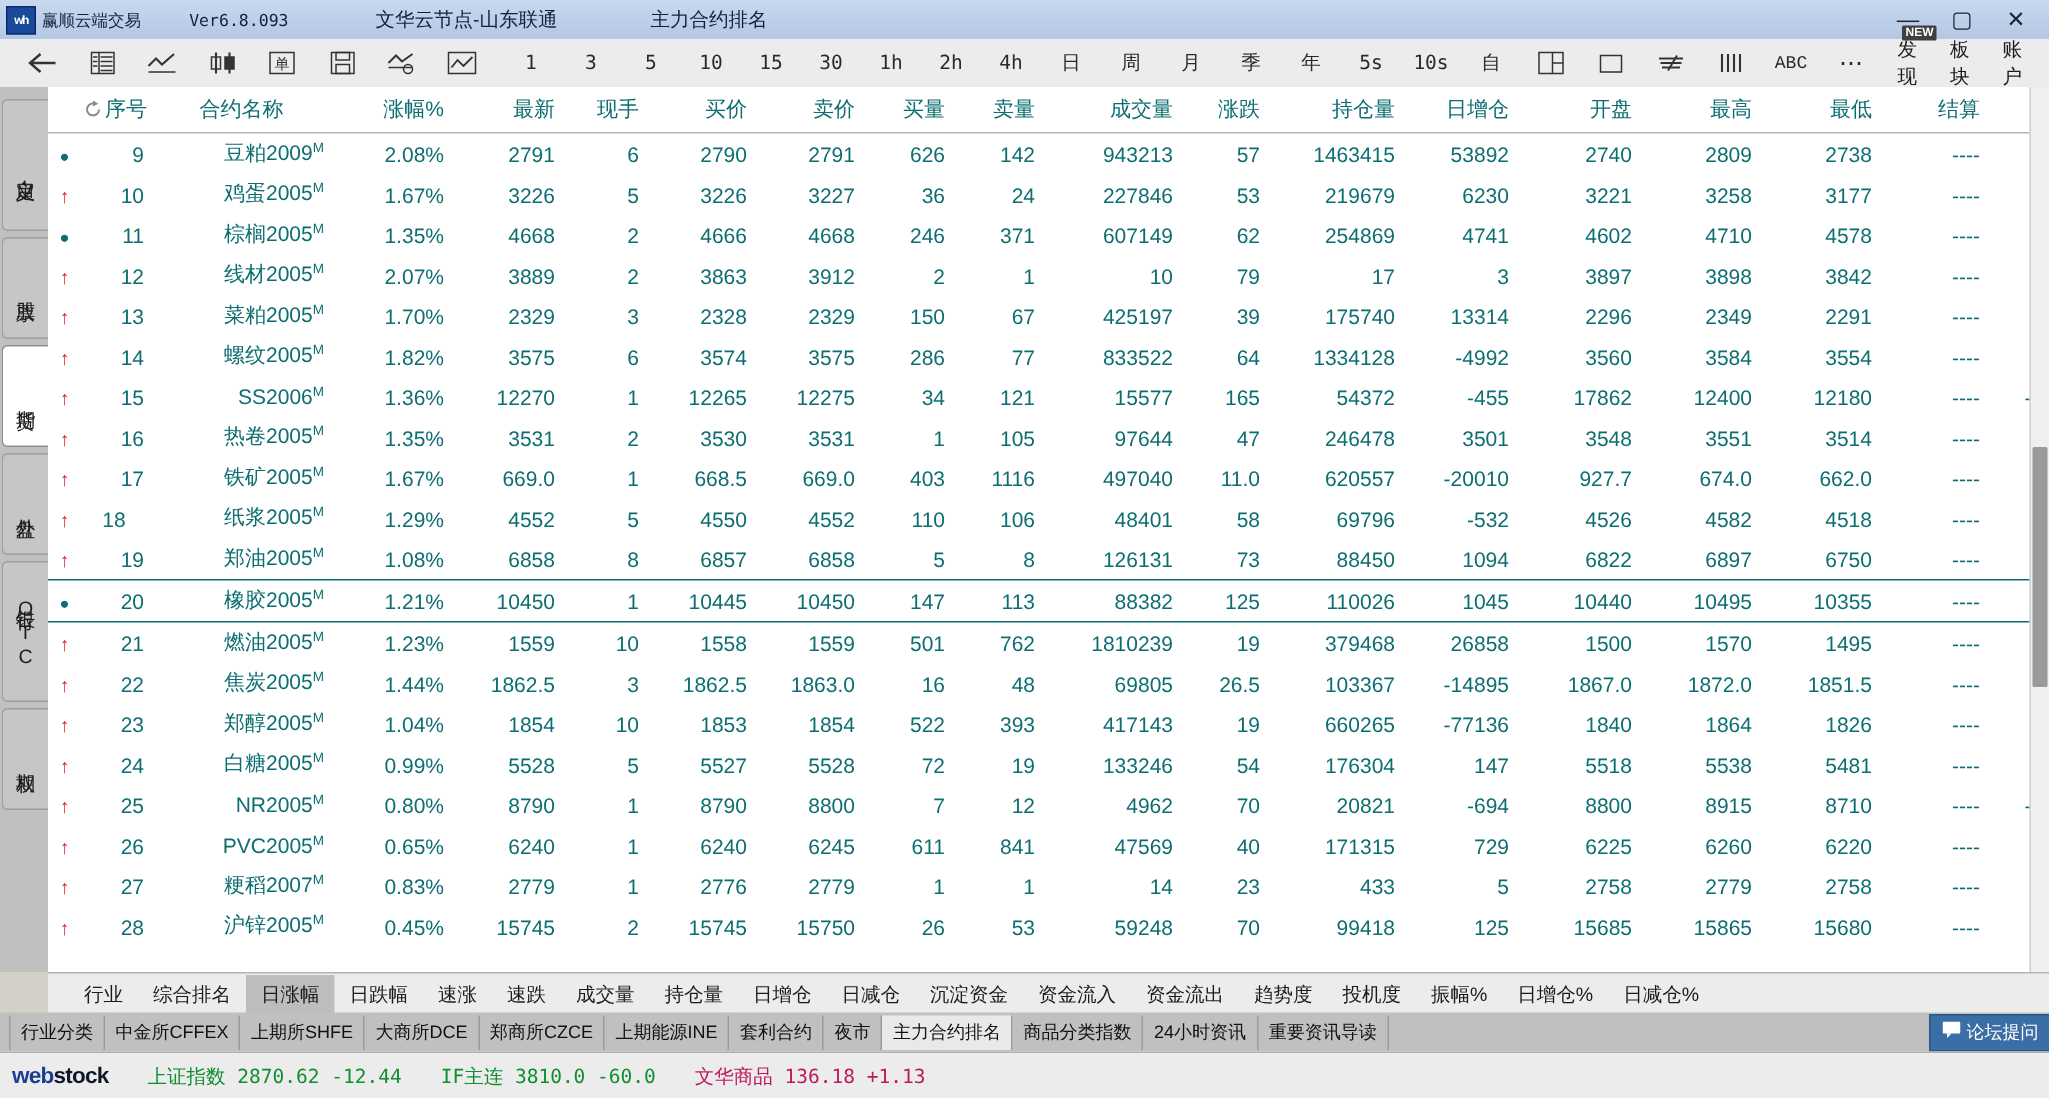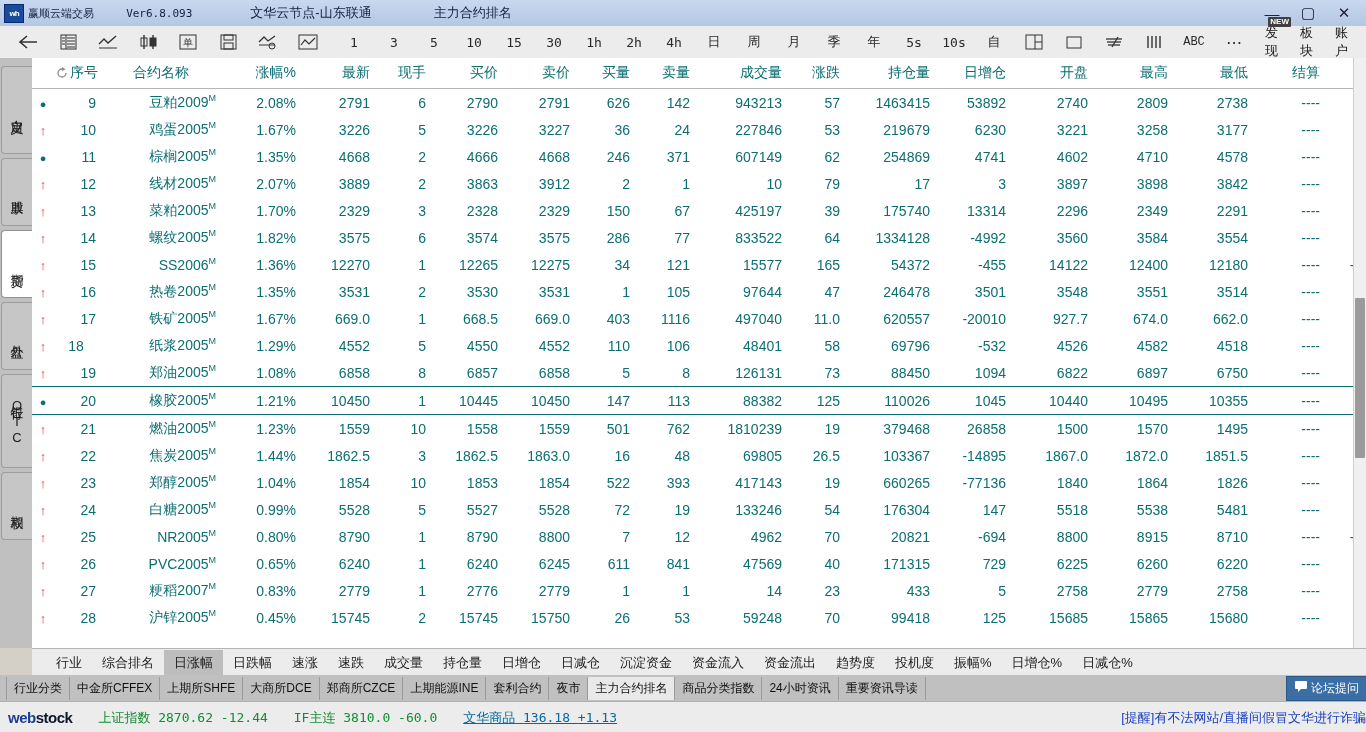--- a/index.html
+++ b/index.html
@@ -498,7 +498,7 @@
             <td class="w-chg up">165</td>
             <td class="w-oi teal">54372</td>
             <td class="w-doi teal">-455</td>
-            <td class="w-open up">14122</td>
+            <td class="w-open up">17862</td>
             <td class="w-high up">12400</td>
             <td class="w-low up">12180</td>
             <td class="w-settle flat">----</td>

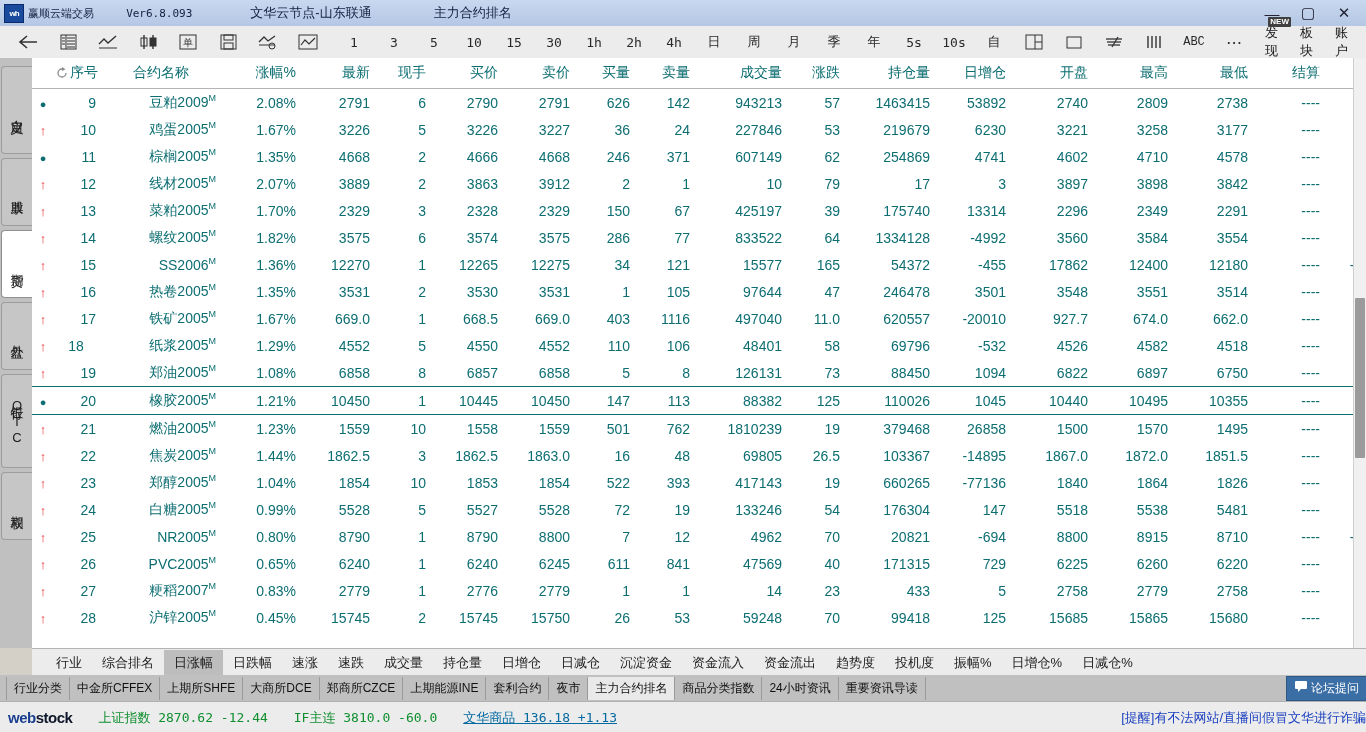--- a/index.html
+++ b/index.html
@@ -152,7 +152,7 @@
   .st-item { margin-left:26px; font-size:13px; white-space:nowrap;
              font-family:"DejaVu Sans Mono", monospace; }
   .st-green { color:#0f8f2f; }
-  .st-red { color:#0369a1;text-decoration:underline; }
+  .st-red { color:#be185d; }
   .st-notice { color:#1a3fbf; font-size:13px; margin-left:auto; }
   .st-right { display:flex; align-items:center; margin-left:22px; margin-right:6px; gap:6px;}
   .st-btn { background:#c8c8c8; border:1px solid #8d8d8d; padding:2px 6px; font-size:12px; color:#111;}

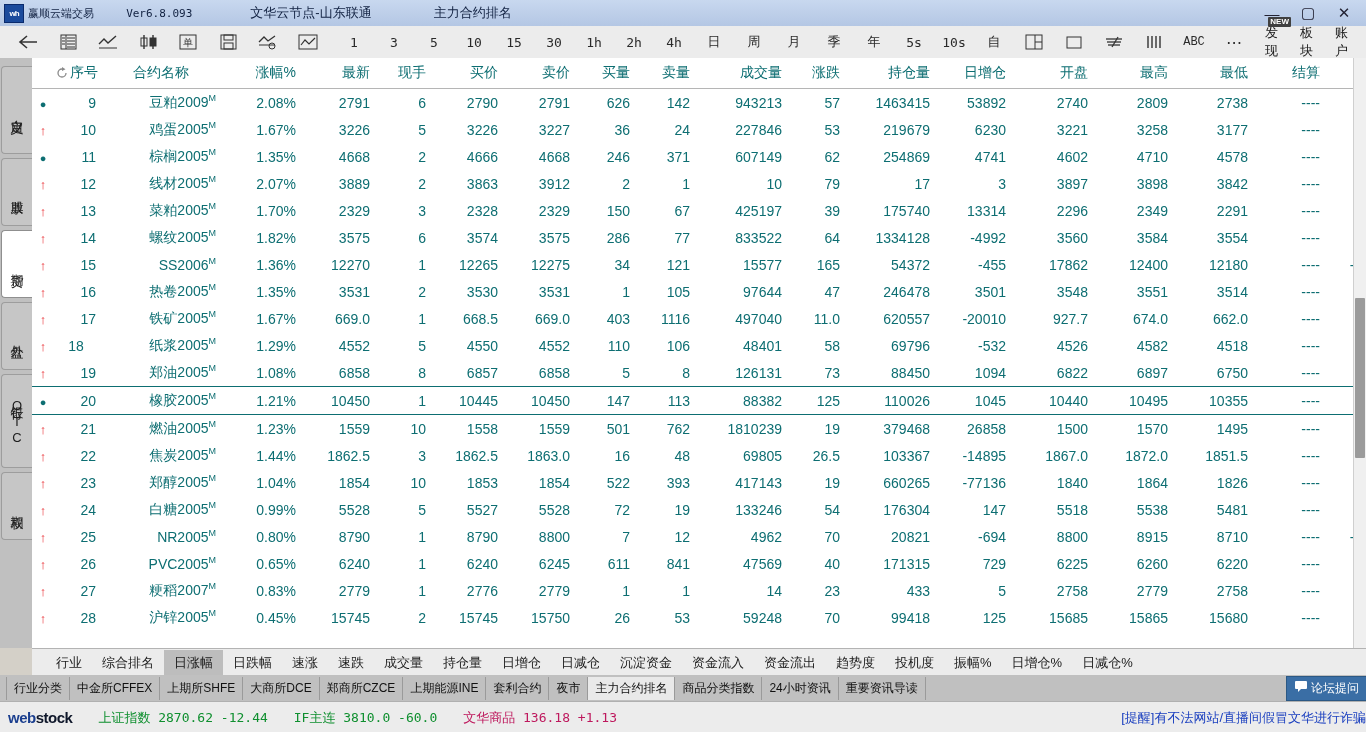--- a/index.html
+++ b/index.html
@@ -849,7 +849,6 @@
       <span>+1.13</span>
     </div>
 
-    <div class="st-notice">[提醒]有不法网站/直播间假冒文华进行诈骗</div>
 
   </div>
 

